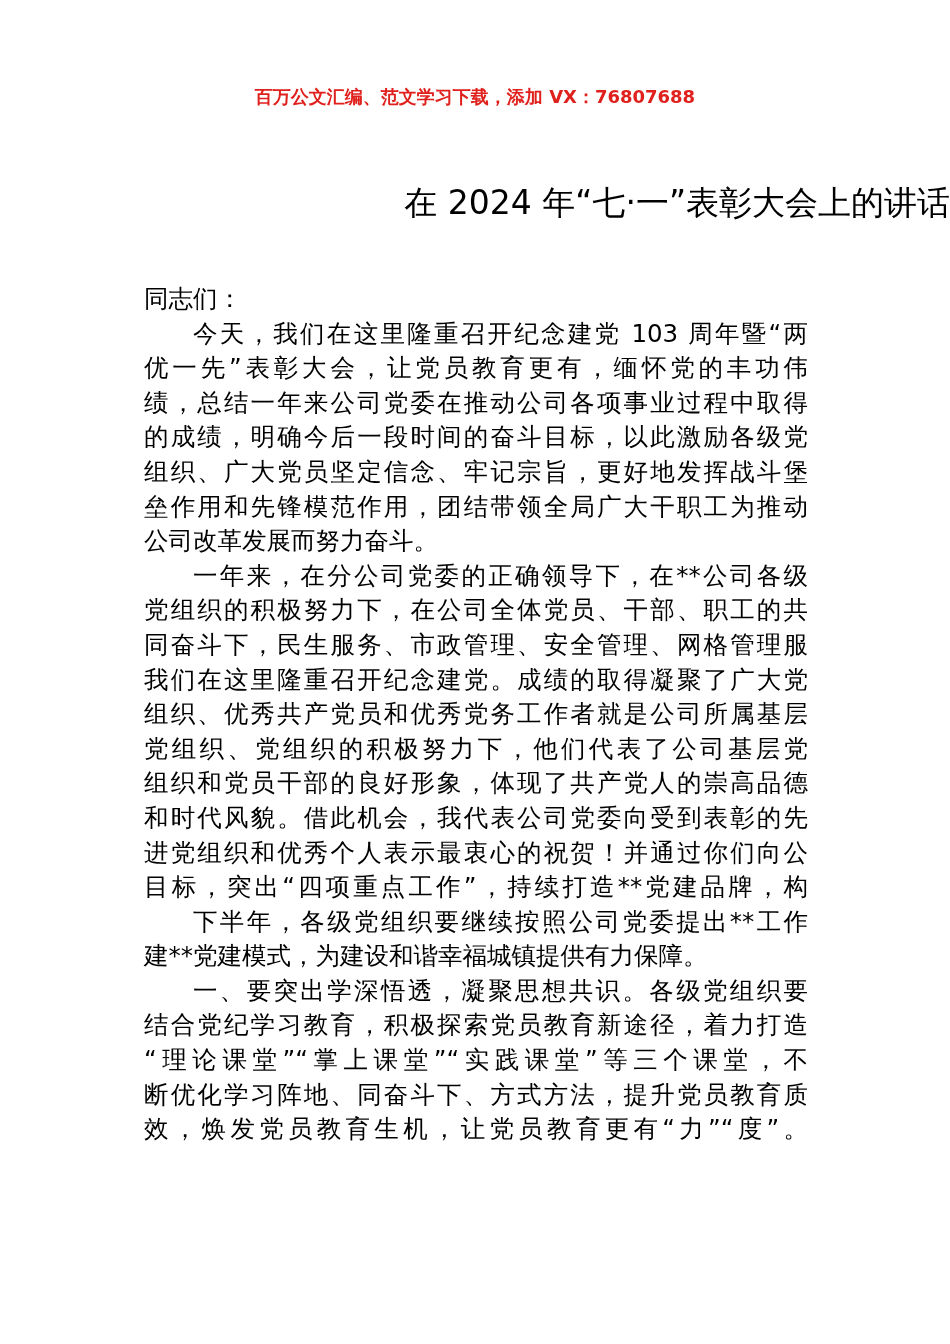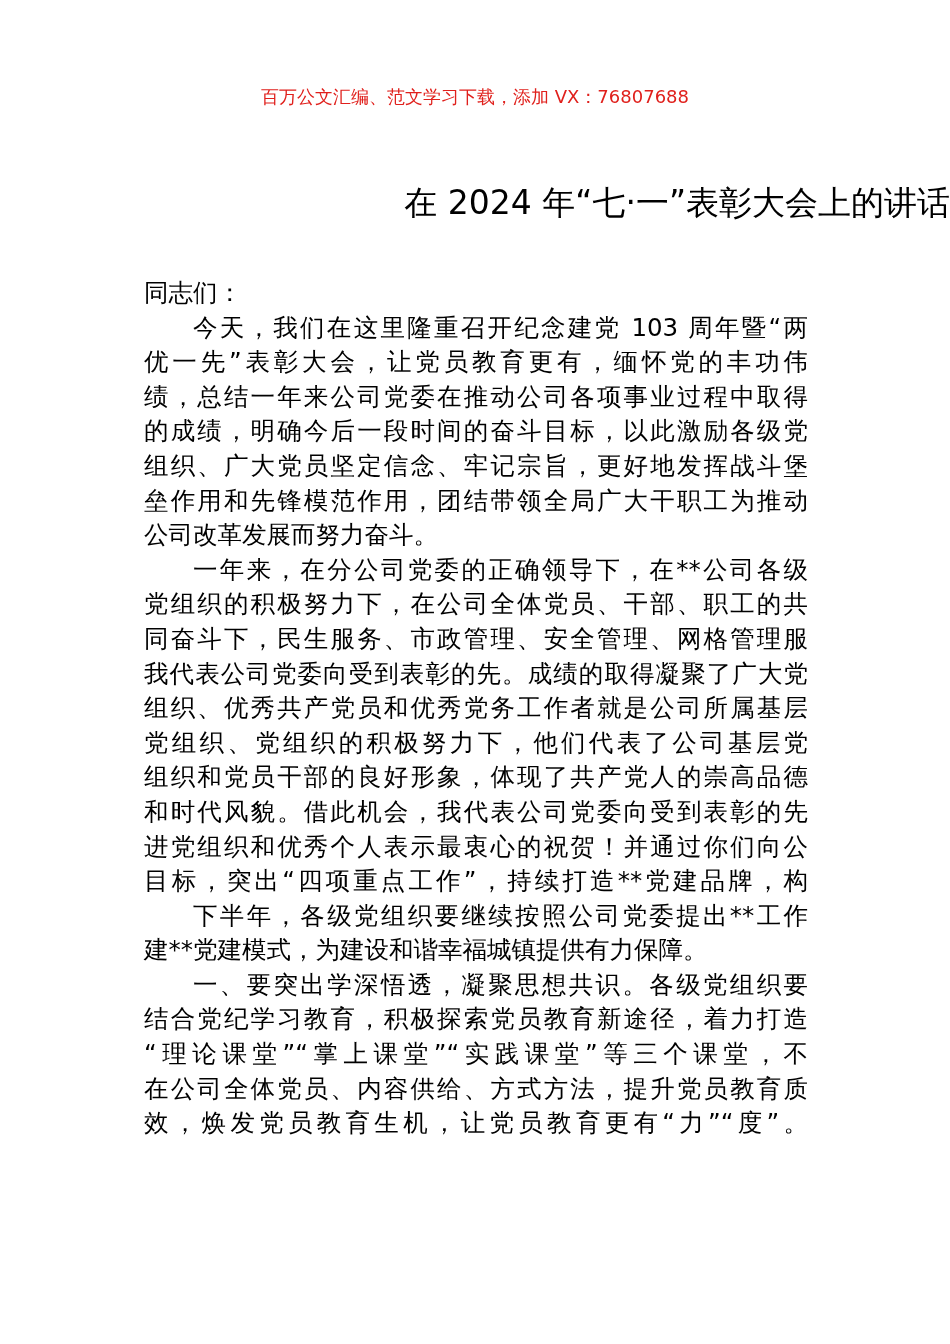--- a/index.html
+++ b/index.html
@@ -7,7 +7,7 @@
     .header-note {
       position: absolute; left: 0; width: 950px; top: 84px;
       text-align: center; color: #e0201c;
-      font-family: "DejaVu Sans", sans-serif; font-size: 18px; line-height: 26px;
+      font-family: "DejaVu Sans", sans-serif; font-size: 18px; line-height: 26px; font-weight: bold;
     }
     .title {
       position: absolute; left: 0; width: 950px; top: 180px;

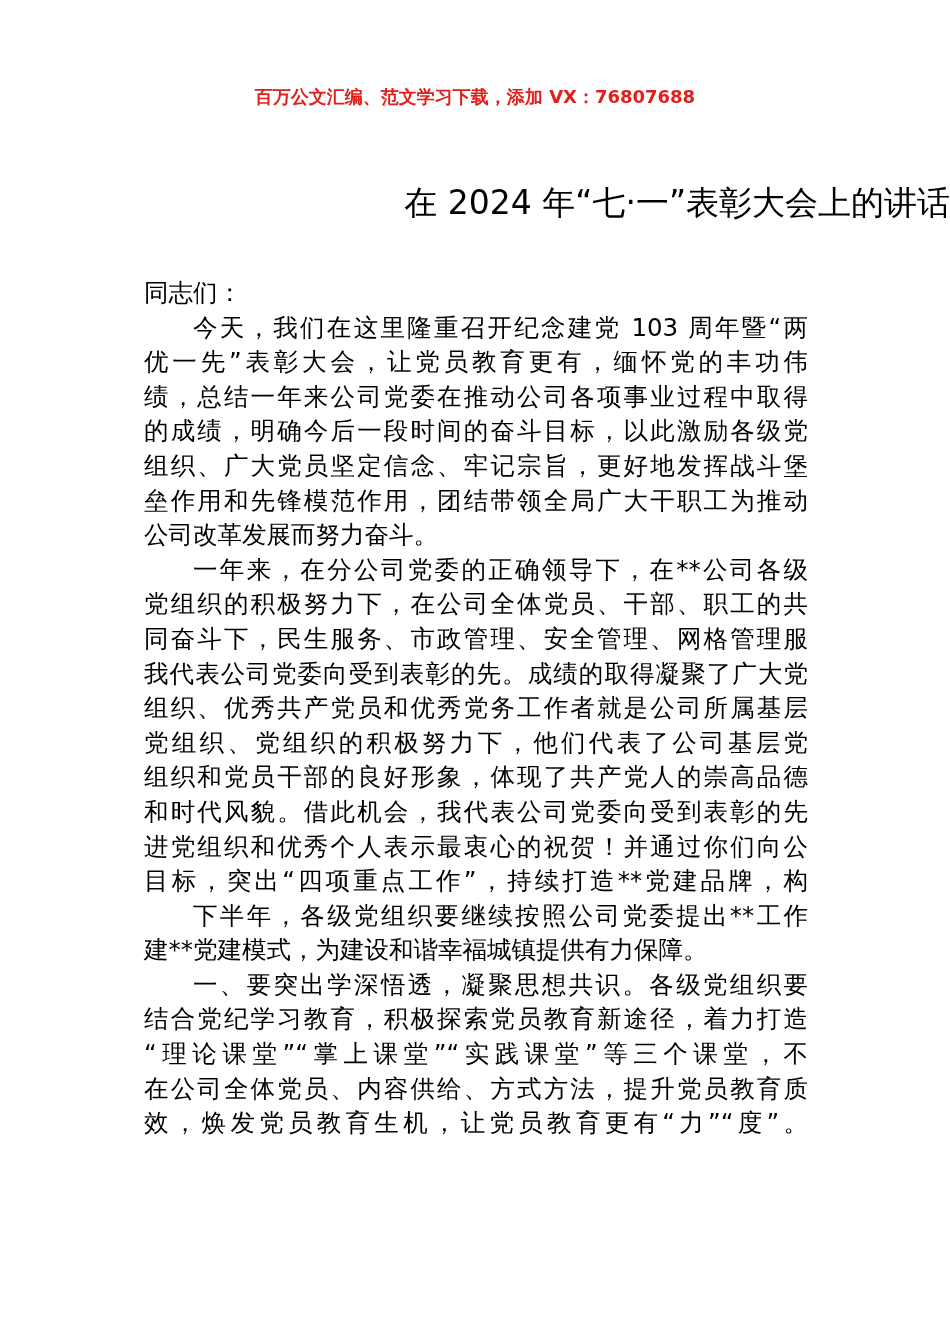--- a/index.html
+++ b/index.html
@@ -15,7 +15,7 @@
       font-family: "DejaVu Sans", sans-serif; font-size: 33px; line-height: 46px;
     }
     .body-text {
-      position: absolute; left: 144px; width: 664px; top: 276px;
+      position: absolute; left: 144px; width: 664px; top: 282px;
       color: #000; font-family: "DejaVu Sans", sans-serif;
       font-size: 24.5px; line-height: 34.6px;
     }

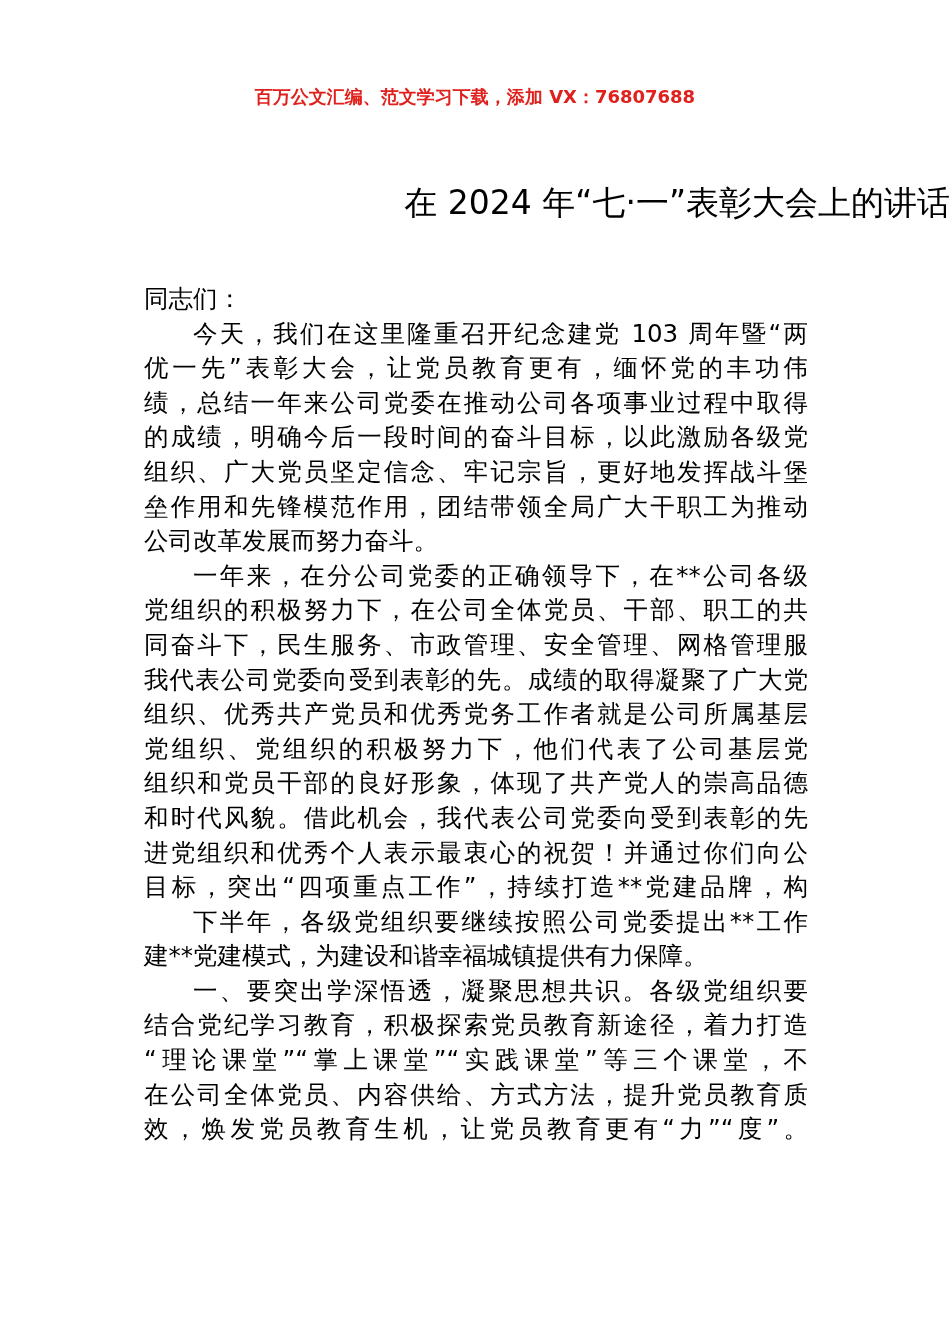--- a/index.html
+++ b/index.html
@@ -47,7 +47,7 @@
       <span class="line indent">一年来，在分公司党委的正确领导下，在**公司各级</span>
       <span class="line">党组织的积极努力下，在公司全体党员、干部、职工的共</span>
       <span class="line">同奋斗下，民生服务、市政管理、安全管理、网格管理服</span>
-      <span class="line">我代表公司党委向受到表彰的先。成绩的取得凝聚了广大党</span>
+      <span class="line">我们在这里隆重召开纪念建党。成绩的取得凝聚了广大党</span>
       <span class="line">组织、优秀共产党员和优秀党务工作者就是公司所属基层</span>
       <span class="line">党组织、党组织的积极努力下，他们代表了公司基层党</span>
       <span class="line">组织和党员干部的良好形象，体现了共产党人的崇高品德</span>

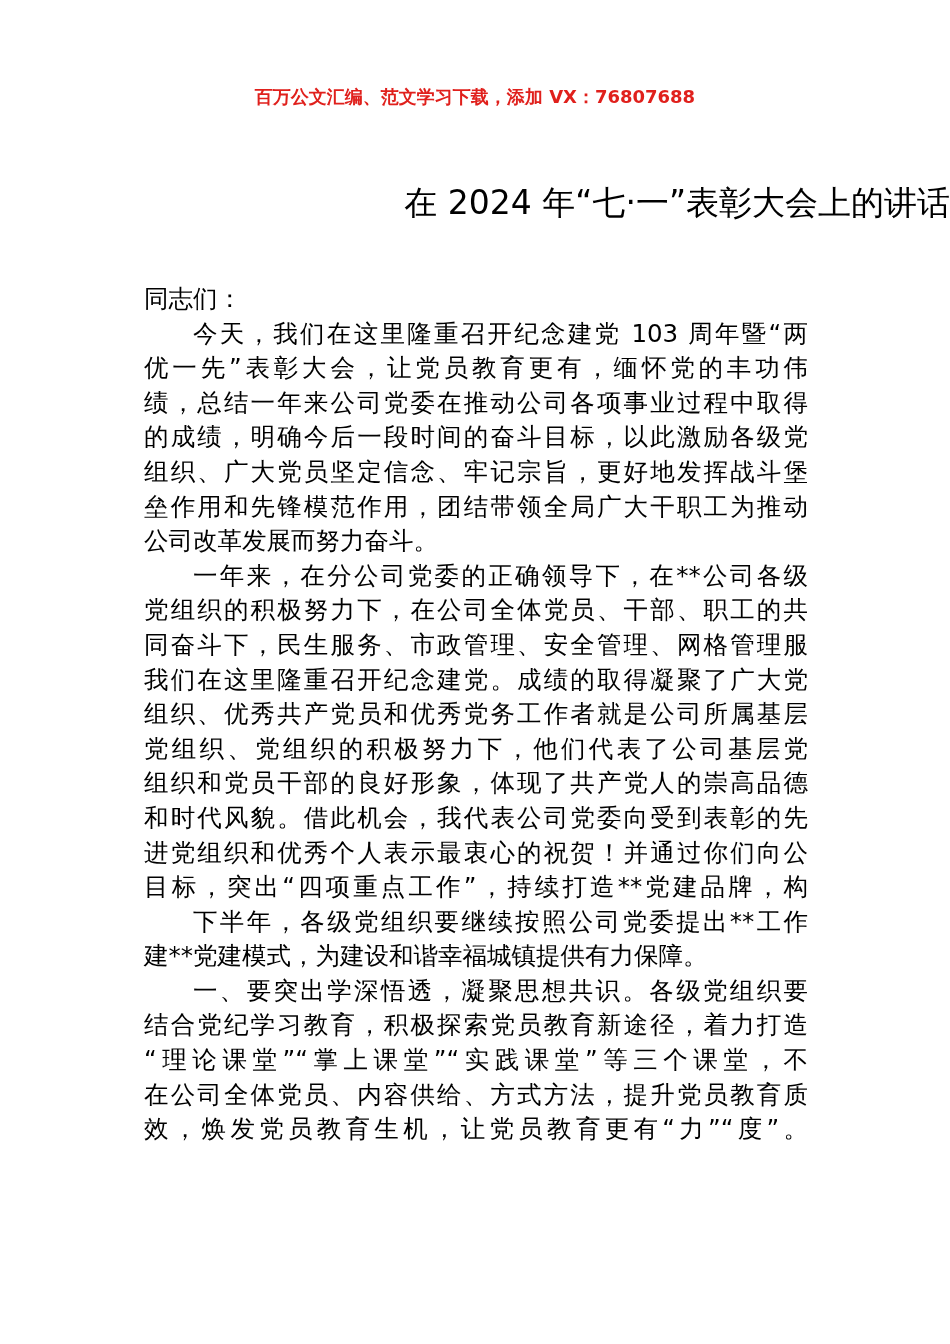--- a/index.html
+++ b/index.html
@@ -65,7 +65,7 @@
       <span class="line indent">一、要突出学深悟透，凝聚思想共识。各级党组织要</span>
       <span class="line">结合党纪学习教育，积极探索党员教育新途径，着力打造</span>
       <span class="line">“理论课堂”“掌上课堂”“实践课堂”等三个课堂，不</span>
-      <span class="line">在公司全体党员、内容供给、方式方法，提升党员教育质</span>
+      <span class="line">断优化学习阵地、同奋斗下、方式方法，提升党员教育质</span>
       <span class="line">效，焕发党员教育生机，让党员教育更有“力”“度”。</span>
     </div>
   </div>

